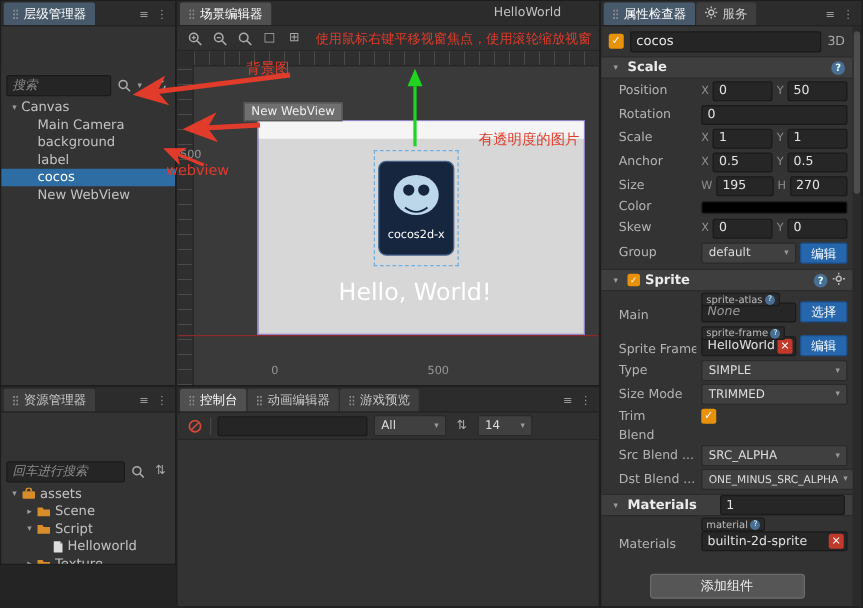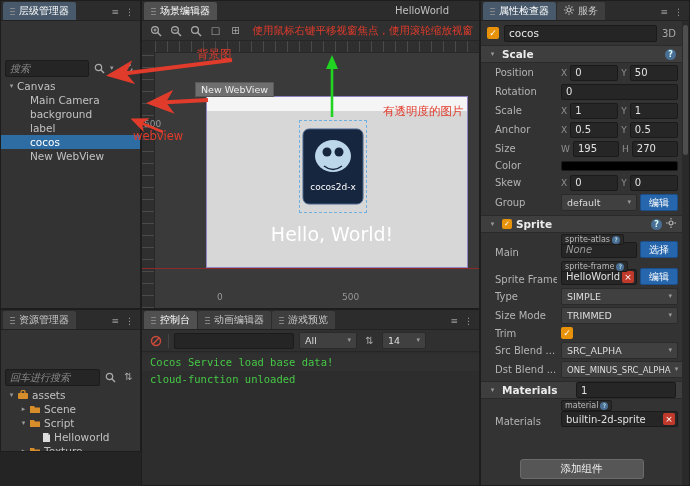--- a/index.html
+++ b/index.html
@@ -563,6 +563,9 @@
       </div>
     </div>
 
+    <div class="prow" style="height:14px">
+      <span class="plabel">Blend</span>
+    </div>
 
     <div class="prow">
       <span class="plabel">Src Blend ...</span>

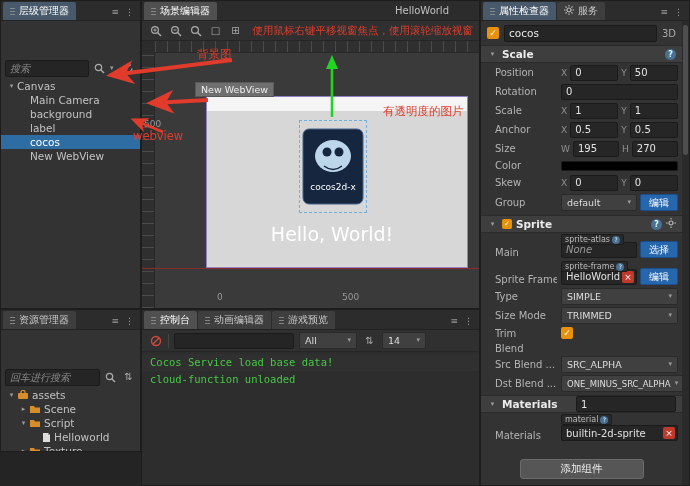--- a/index.html
+++ b/index.html
@@ -355,10 +355,6 @@
       <span class="caret-mini glyph">▾</span>
     </div>
   </div>
-  <div class="logs">
-    <div class="logrow">Cocos Service load base data!</div>
-    <div class="logrow">cloud-function unloaded</div>
-  </div>
 </div>
 
 <div id="inspector" class="panel">

